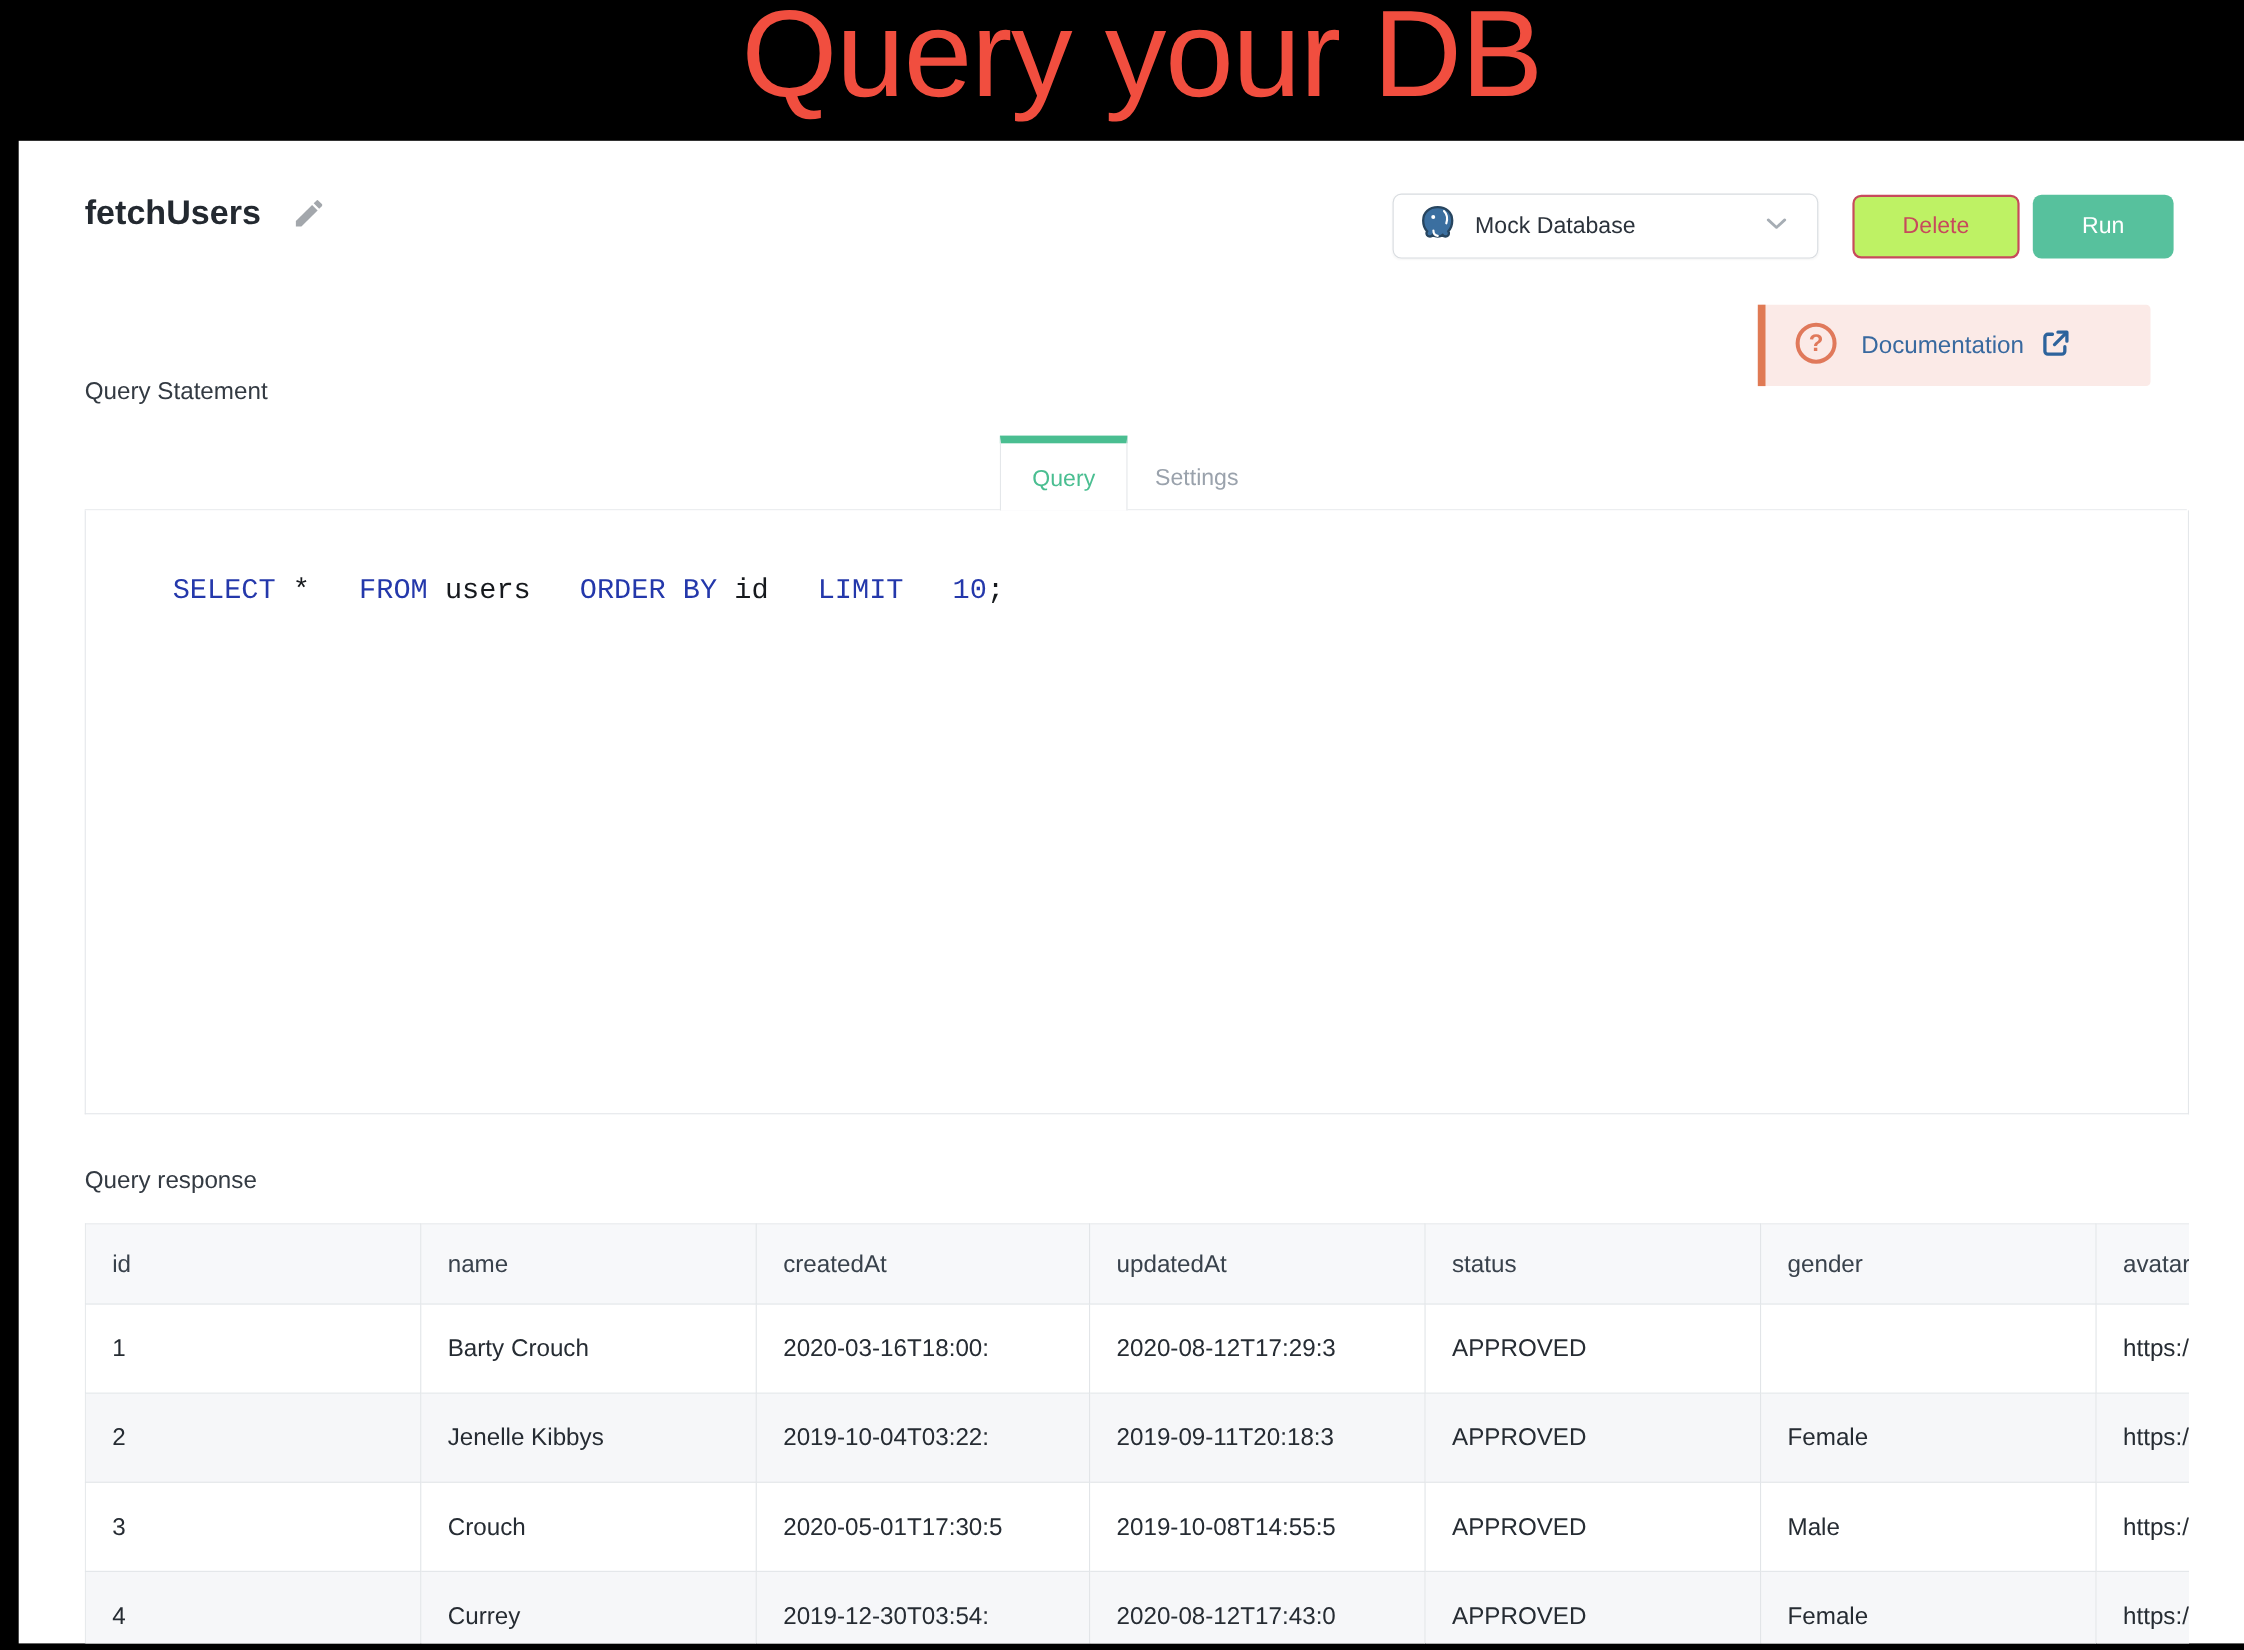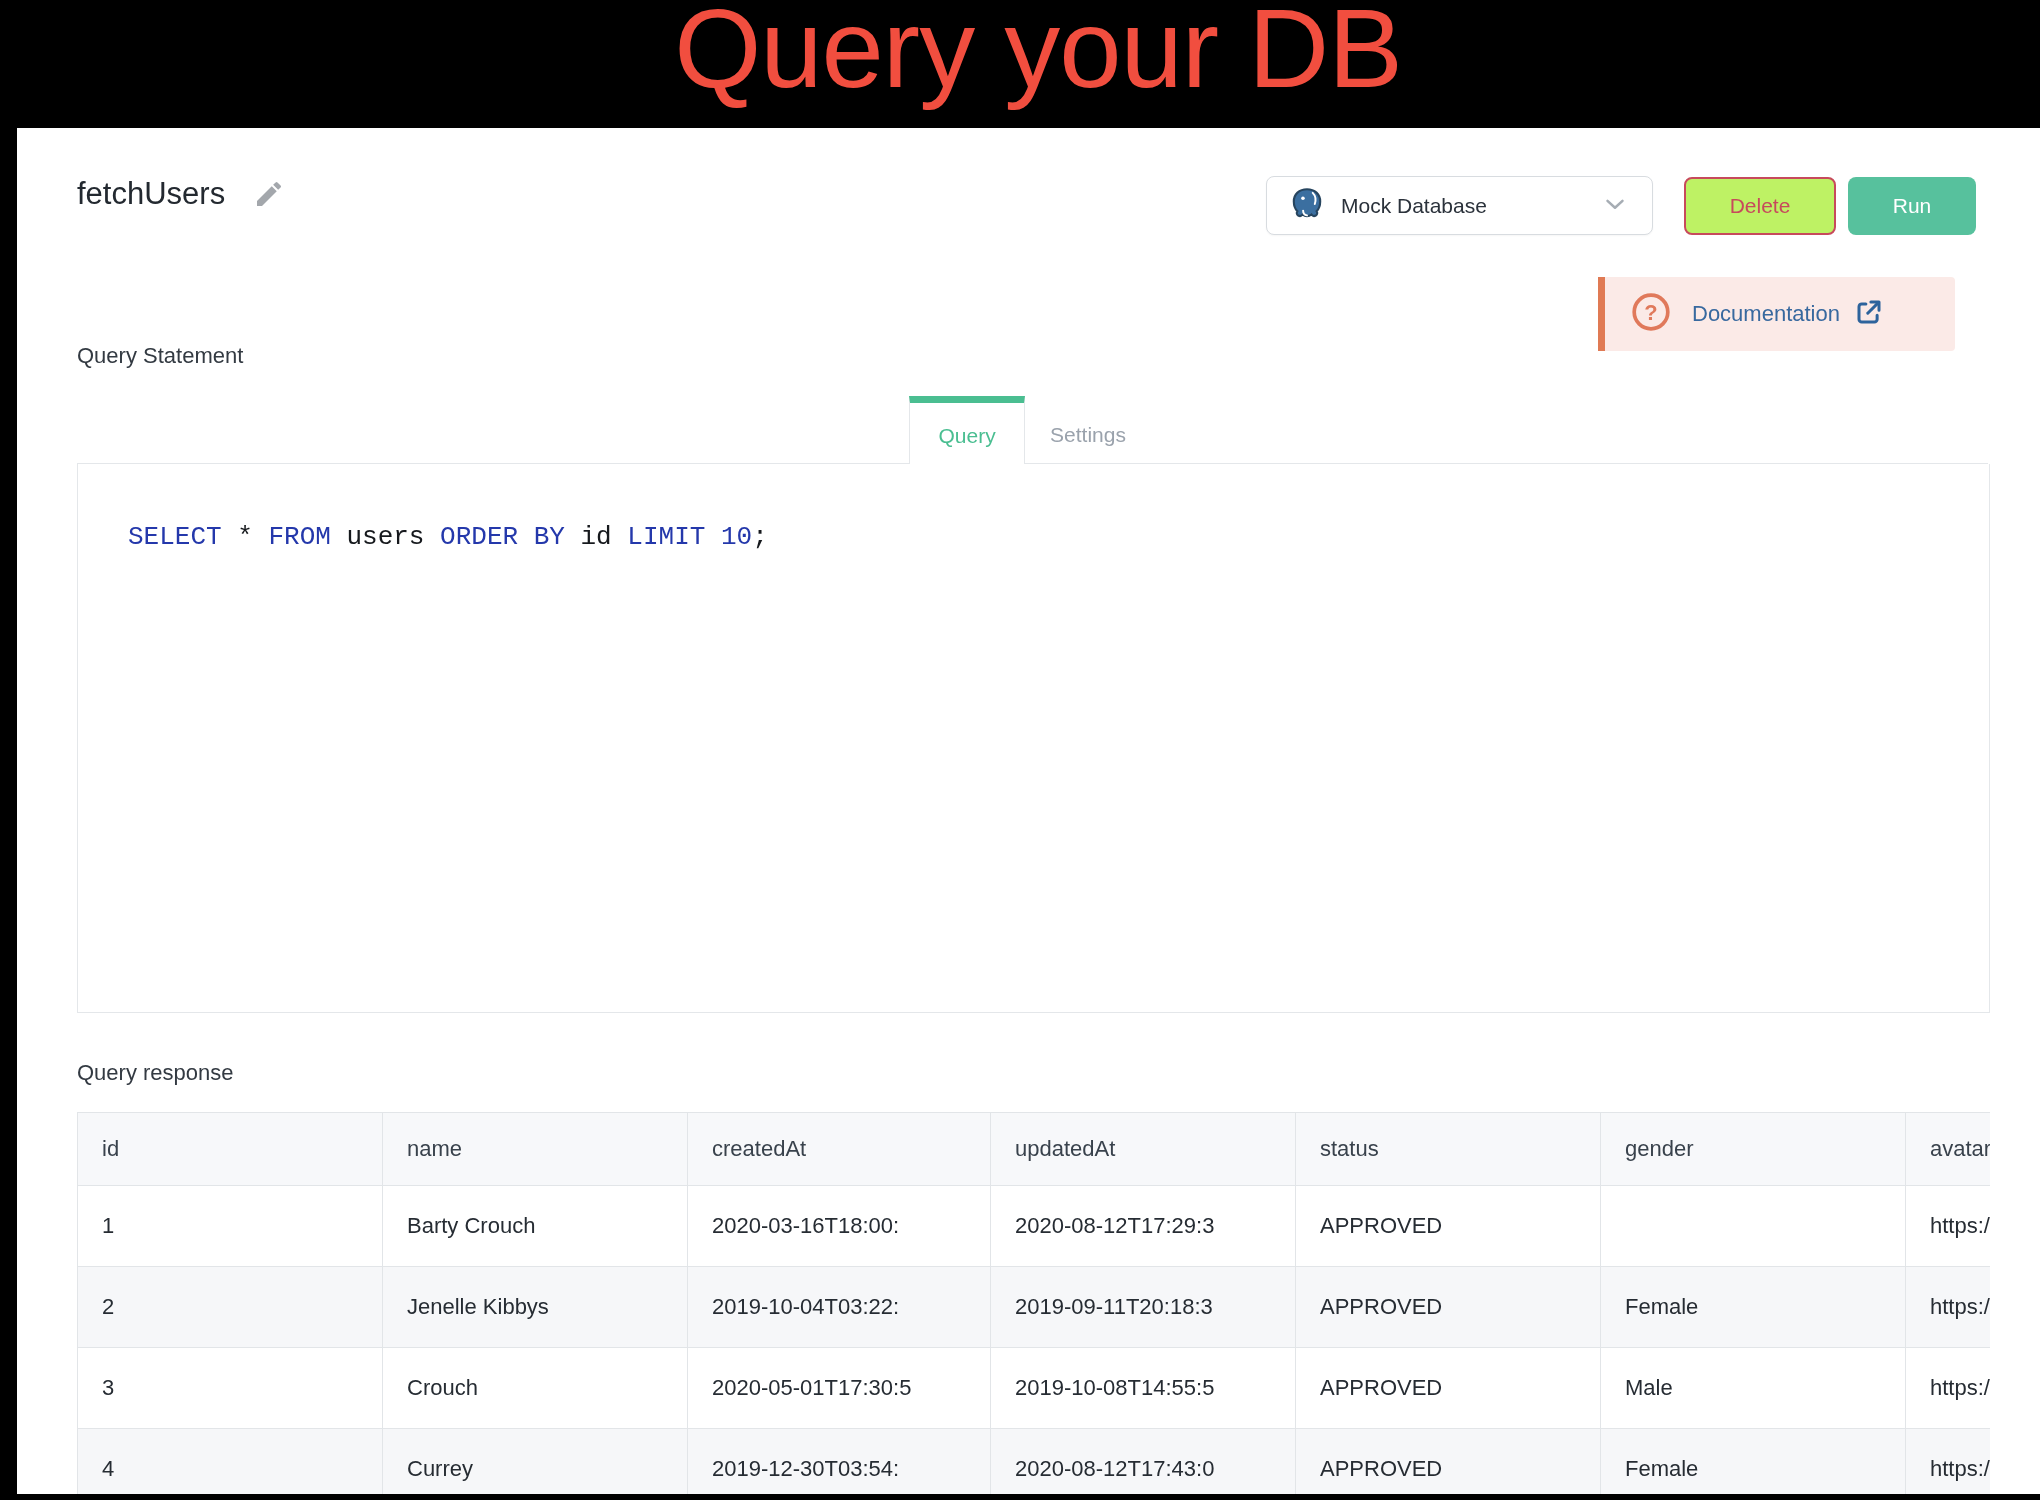--- a/index.html
+++ b/index.html
@@ -17,7 +17,7 @@
 
   
   .name-row { position:absolute; left:60px; top:48px; display:flex; align-items:center; gap:28px; }
-  .query-name { font-size:31px; font-weight:400; color:#232930; }
+  .query-name { font-size:31px; font-weight:700; color:#232930; }
   .pencil { width:32px; height:32px; display:inline-flex; cursor:pointer; }
 
   .controls { position:absolute; top:48px; right:64px; display:flex; align-items:center; }

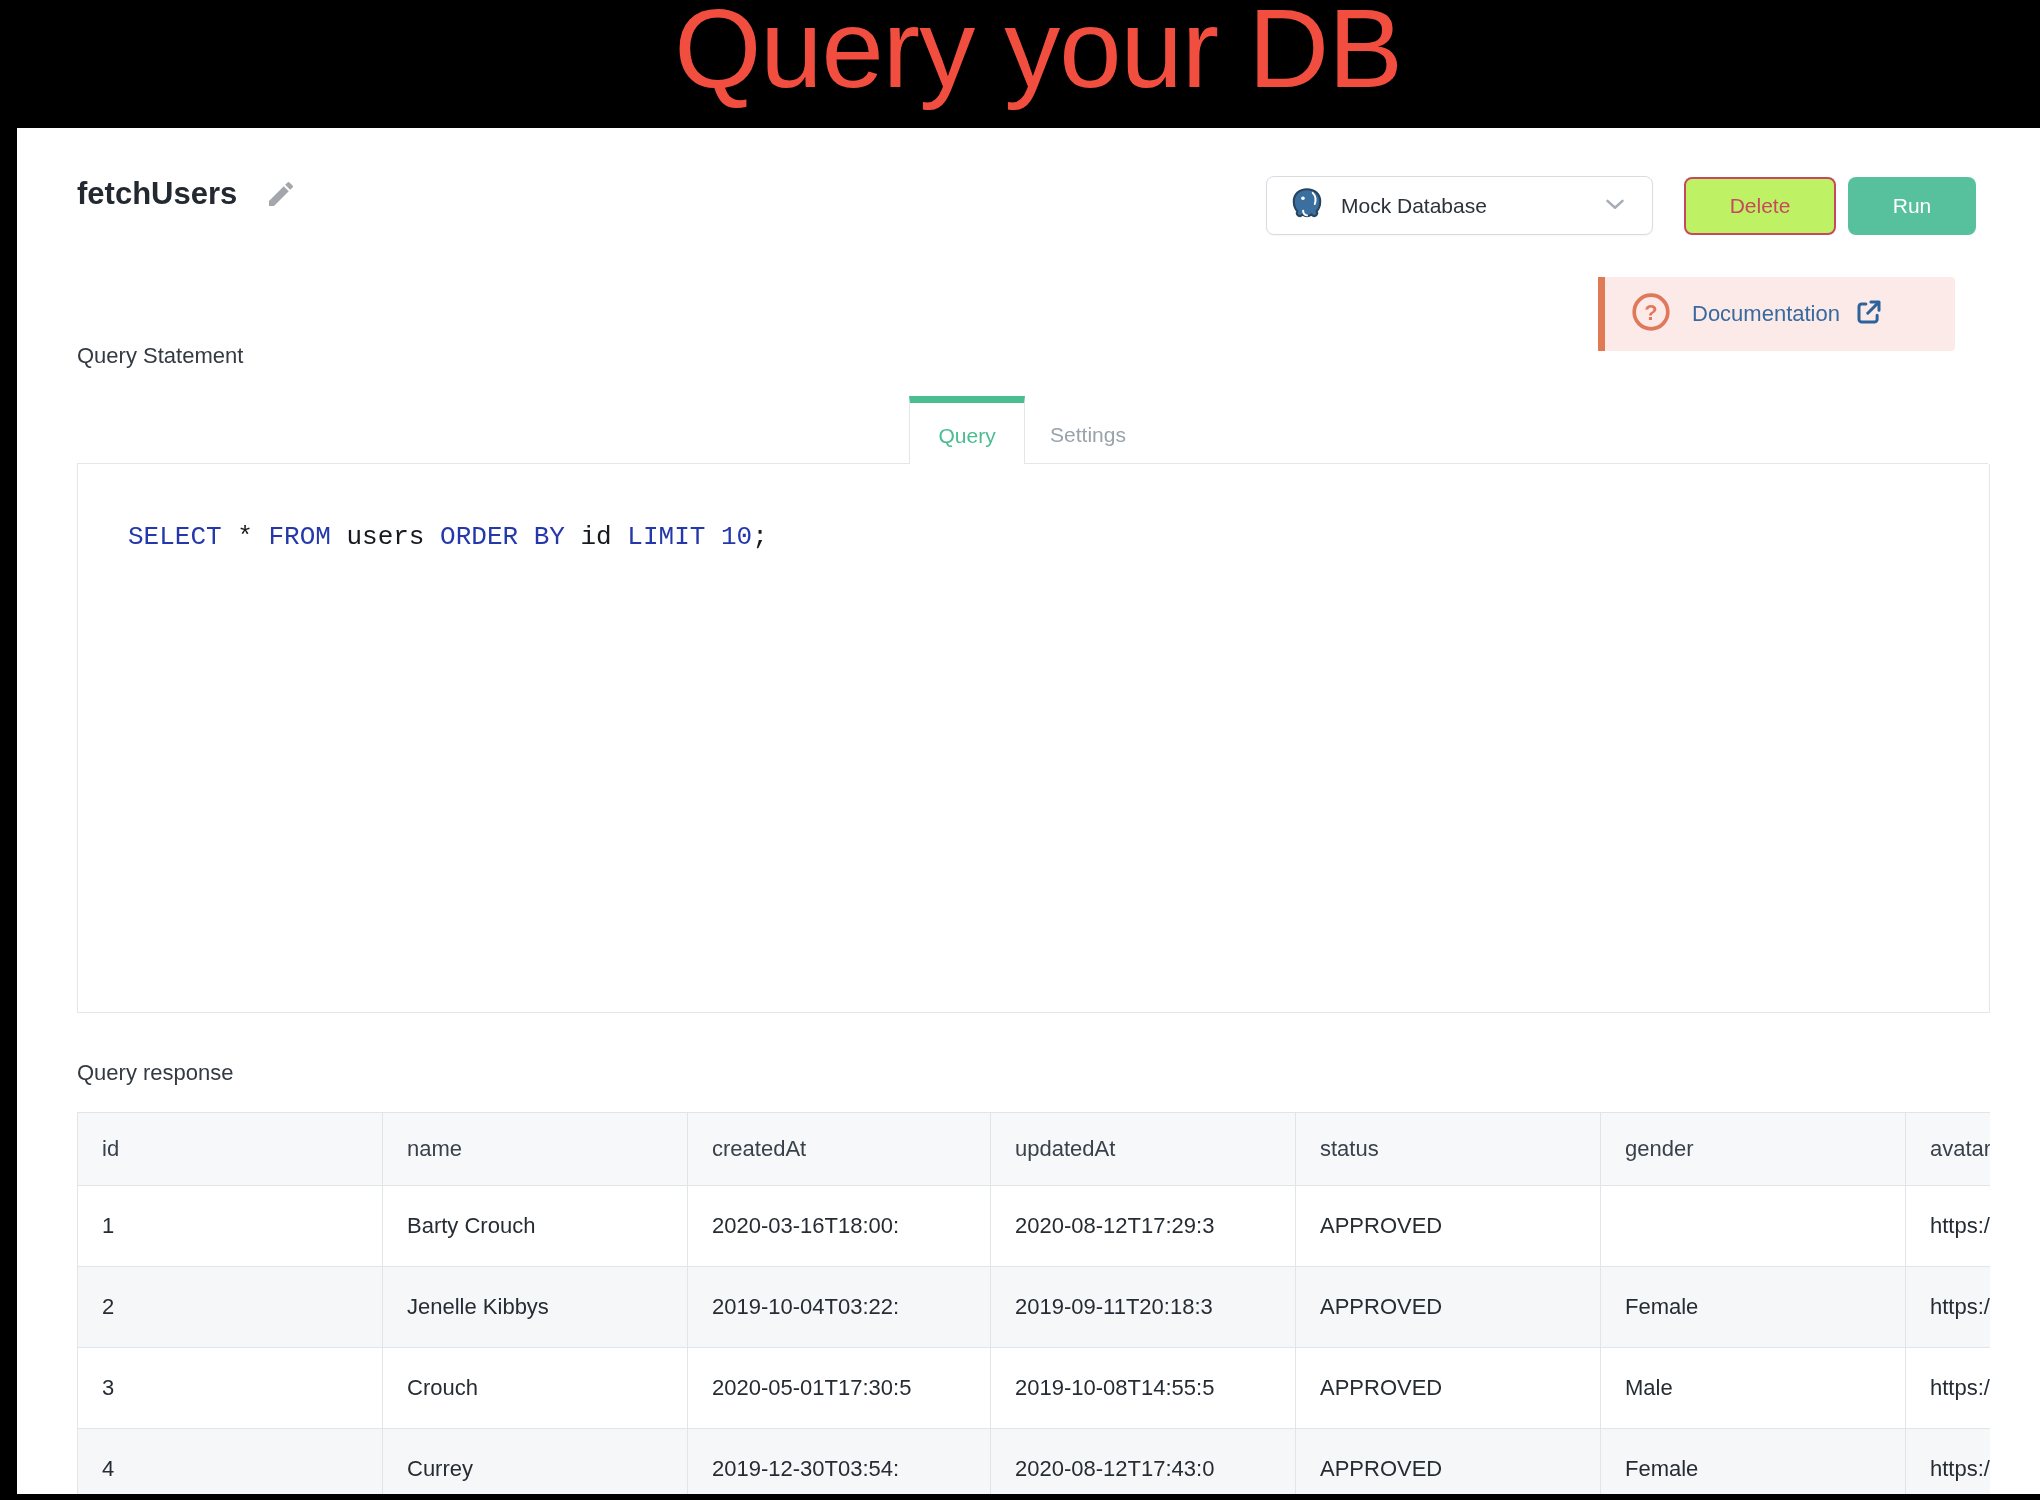--- a/index.html
+++ b/index.html
@@ -51,7 +51,7 @@
   .editor { width:1913px; height:549px; border:1px solid #E4E7EA; border-top:none;
             background:#fff; padding:58px 0 0 50px; cursor:text; }
   .code-line { font-family:"Liberation Mono", monospace; font-size:26px; white-space:pre; }
-  .tok-kw { color:#2438AB; }
+  .tok-kw { color:#2438AB;margin-left:29px; }
   .tok-pl { color:#16191d; }
 
   .resp-label { margin-top:45px; }

